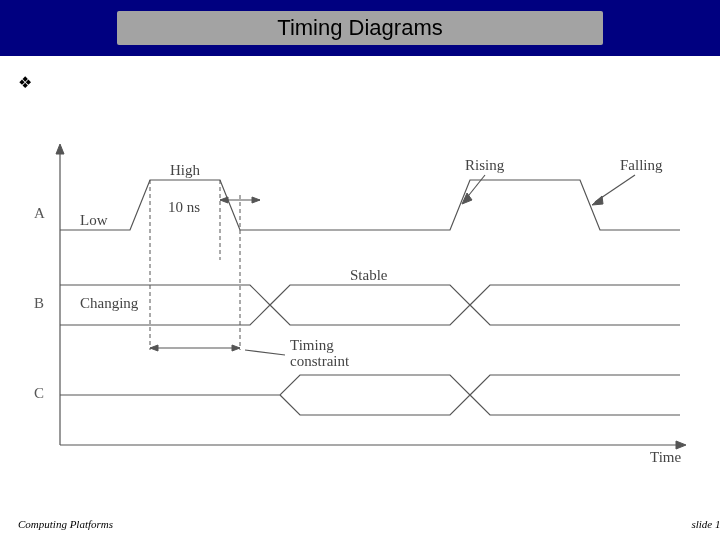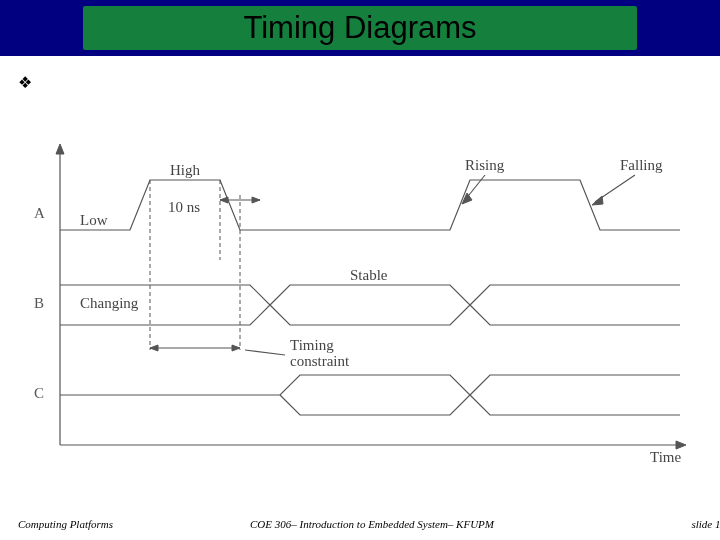--- a/index.html
+++ b/index.html
@@ -21,9 +21,9 @@
   }
   .title-text {
     font-family: "Comic Sans MS", cursive, sans-serif;
-    font-size: 31px;
+    font-size: 22px;
     color: #000;
-    background: #15803d;
+    background: #a3a3a3;
     padding: 4px 160px;
     border-radius: 2px;
   }

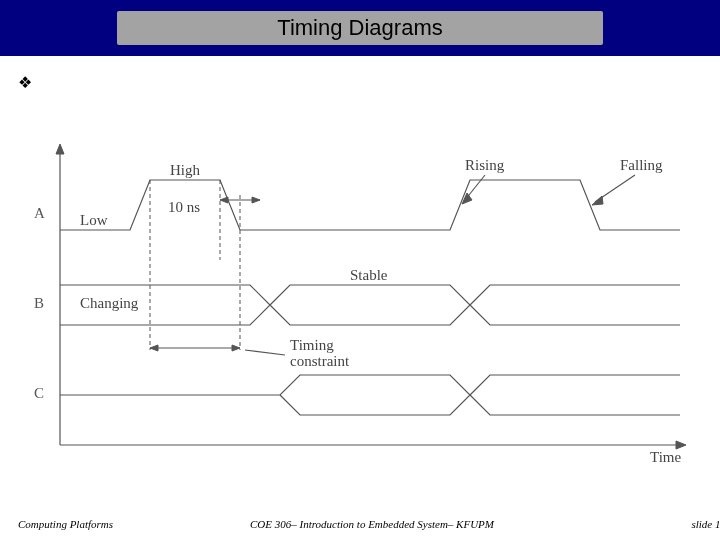--- a/index.html
+++ b/index.html
@@ -145,7 +145,6 @@
 
 <div class="footer">
   <span class="left">Computing Platforms</span>
-  <span class="center">COE 306– Introduction to Embedded System– KFUPM</span>
   <span class="right">slide 15</span>
 </div>
 

